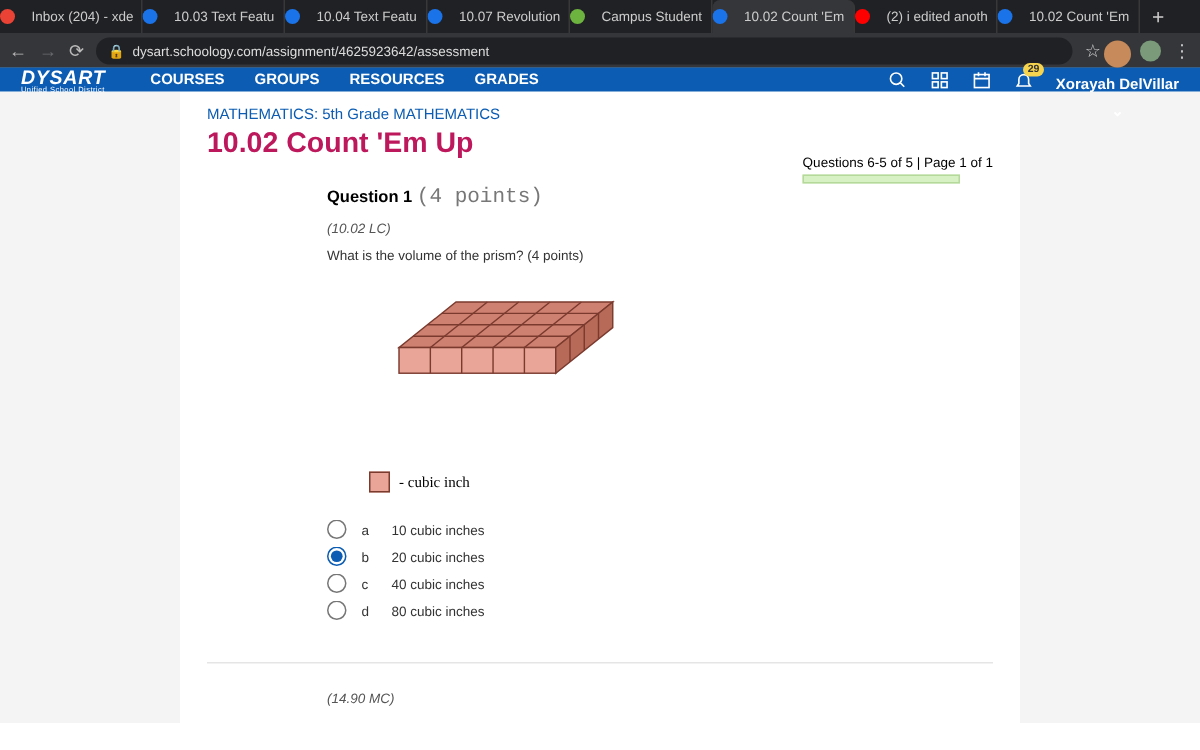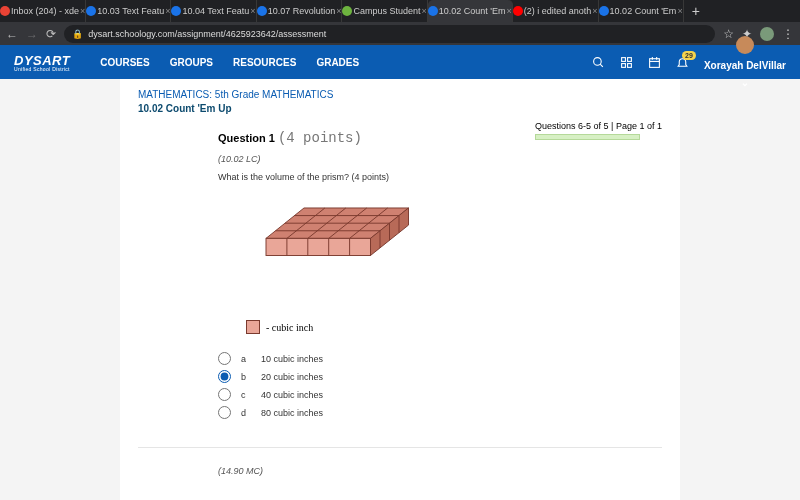--- a/index.html
+++ b/index.html
@@ -7,7 +7,7 @@
   
   .chrome { background:#202124; color:#ccc; font-size:9px; }
   .tabrow { display:flex; align-items:center; height:22px; }
-  .tab { display:flex; align-items:center; gap:1px; height:22px; padding:0 0; border-right:1px solid #383838; max-width:95px; overflow:hidden; white-space:nowrap; cursor:pointer; }
+  .tab { display:flex; align-items:center; gap:11px; height:22px; padding:0 0; border-right:1px solid #383838; max-width:95px; overflow:hidden; white-space:nowrap; cursor:pointer; }
   .tab.active { background:#35363a; border-radius:5px 5px 0 0; }
   .tab .fav { width:10px; height:10px; border-radius:50%; flex:0 0 10px; }
   .tab .x { margin-left:auto; font-size:9px; opacity:.6; }

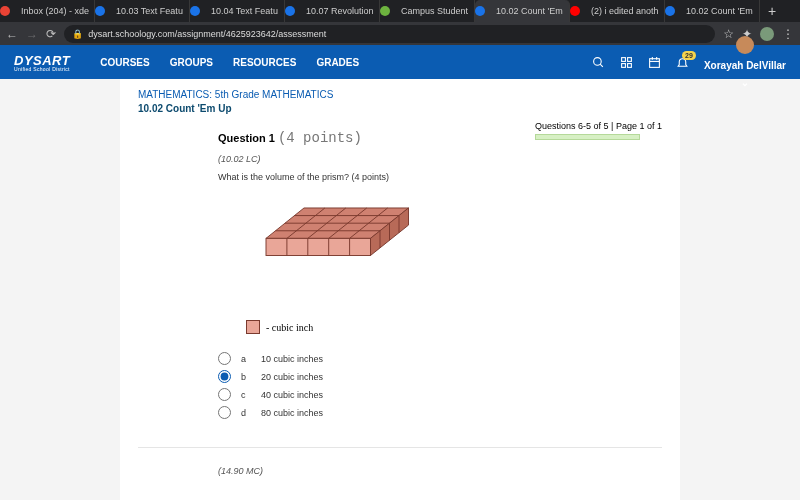--- a/index.html
+++ b/index.html
@@ -19,7 +19,7 @@
   .addr-right { display:flex; align-items:center; gap:8px; font-size:12px; }
   .avatar-sm { width:14px; height:14px; border-radius:50%; background:#7a9a7a; }
   
-  .site-hdr { background:#0b5cb2; color:#fff; height:34px; display:flex; align-items:center; padding:0 14px; font-size:10px; }
+  .site-hdr { background:#0b5cb2; color:#fff; height:16px; display:flex; align-items:center; padding:0 14px; font-size:10px; }
   .logo { font-weight:900; font-style:italic; font-size:13px; letter-spacing:.5px; margin-right:30px; }
   .logo-sub { font-size:5px; display:block; font-weight:400; letter-spacing:.3px; margin-top:-2px; }
   .nav { display:flex; gap:20px; font-weight:600; font-size:10px; }

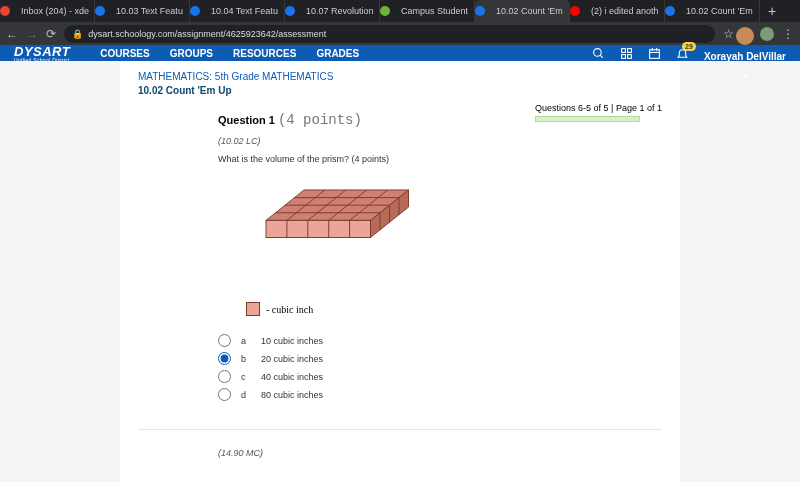--- a/index.html
+++ b/index.html
@@ -33,7 +33,7 @@
   .page { height:calc(500px - 22px - 23px - 34px); overflow:auto; background:#f4f4f4; }
   .sheet { width:560px; margin:0 auto; background:#fff; padding:10px 18px 40px; position:relative; }
   .breadcrumb { color:#0b5cb2; font-size:10px; cursor:pointer; }
-  .title { font-size:10px; font-weight:700; color:#0c4a6e; margin:3px 0 16px; }
+  .title { font-size:19px; font-weight:700; color:#be185d; margin:3px 0 16px; }
   .progress-wrap { position:absolute; right:18px; top:42px; text-align:right; font-size:9px; }
   .progress-bar { width:105px; height:6px; border:1px solid #b5d99a; background:#d7f0c4; margin-top:3px; }
   .qblock { margin-left:80px; margin-right:20px; margin-bottom:28px; }

